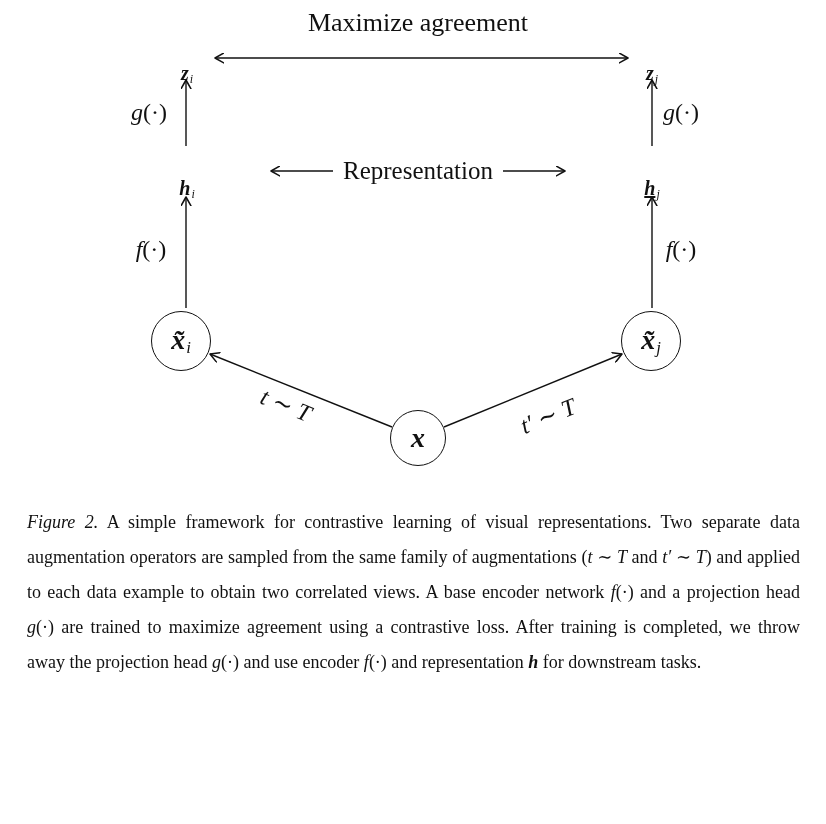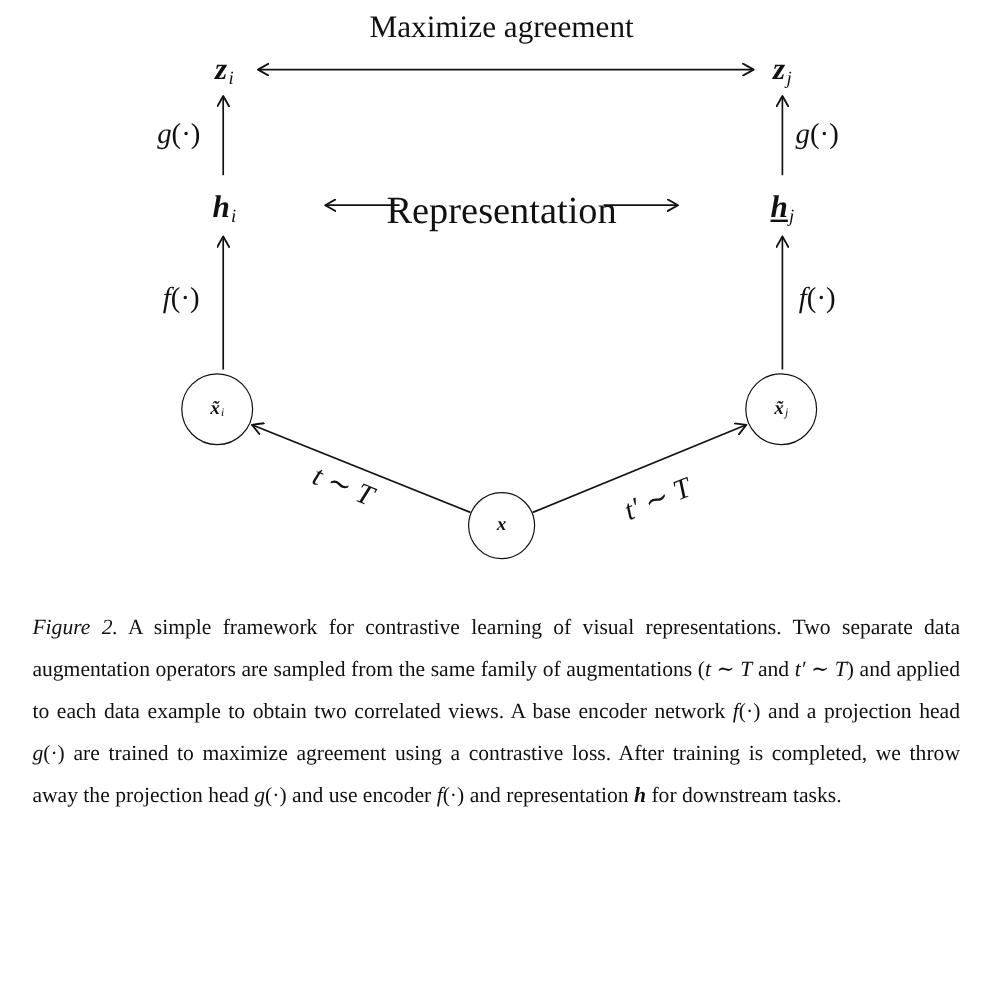--- a/index.html
+++ b/index.html
@@ -43,8 +43,9 @@
     position: absolute;
     transform: translateX(-50%);
     white-space: nowrap;
-    font-size: 26px;
-    line-height: 32px;
+    font-size: 20px;
+    line-height: 42px;
+    margin-top: 10px;
   }
   .vec {
     font-weight: 700;

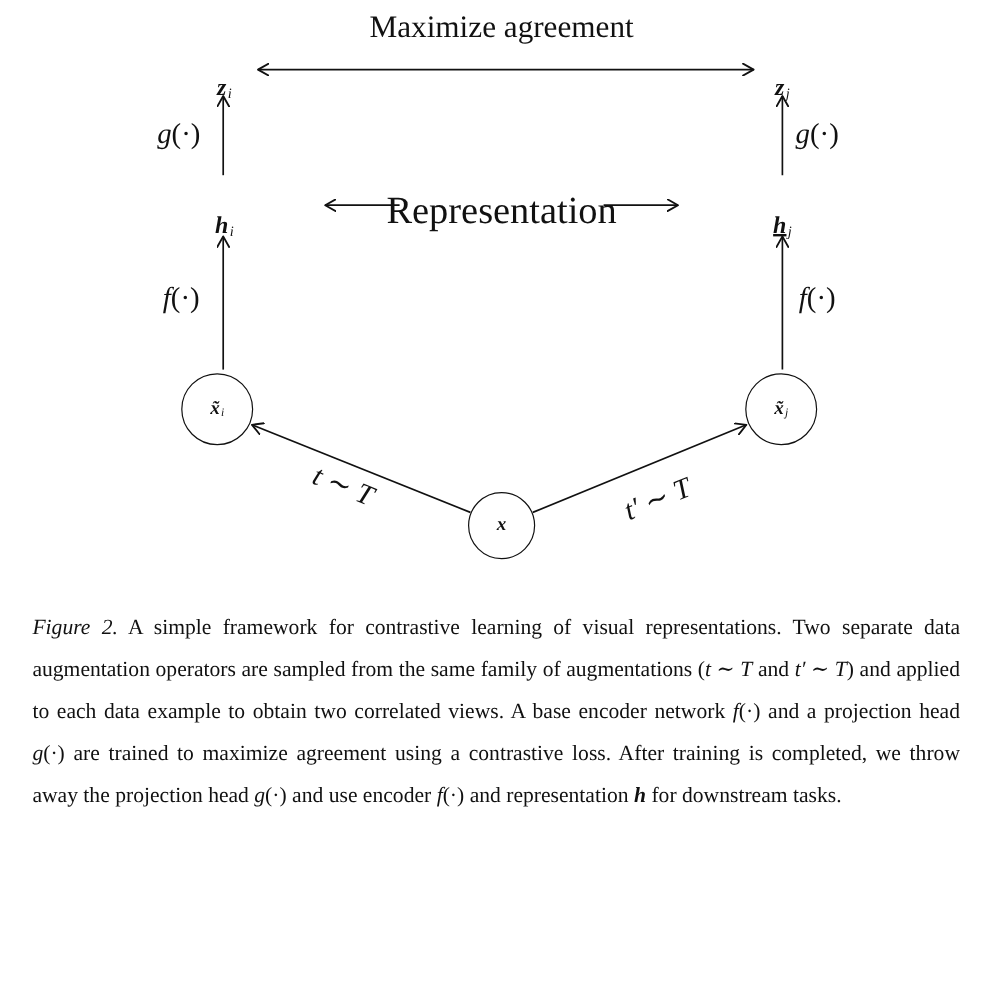--- a/index.html
+++ b/index.html
@@ -36,7 +36,7 @@
     line-height: 1.15;
   }
   .lbl-title { font-size: 26px; }
-  .lbl-rep   { font-size: 32px; }
+  .lbl-rep   { font-size: 25px; }
   .func { font-size: 24px; }
   .func .var { font-style: italic; }
   .node-label {

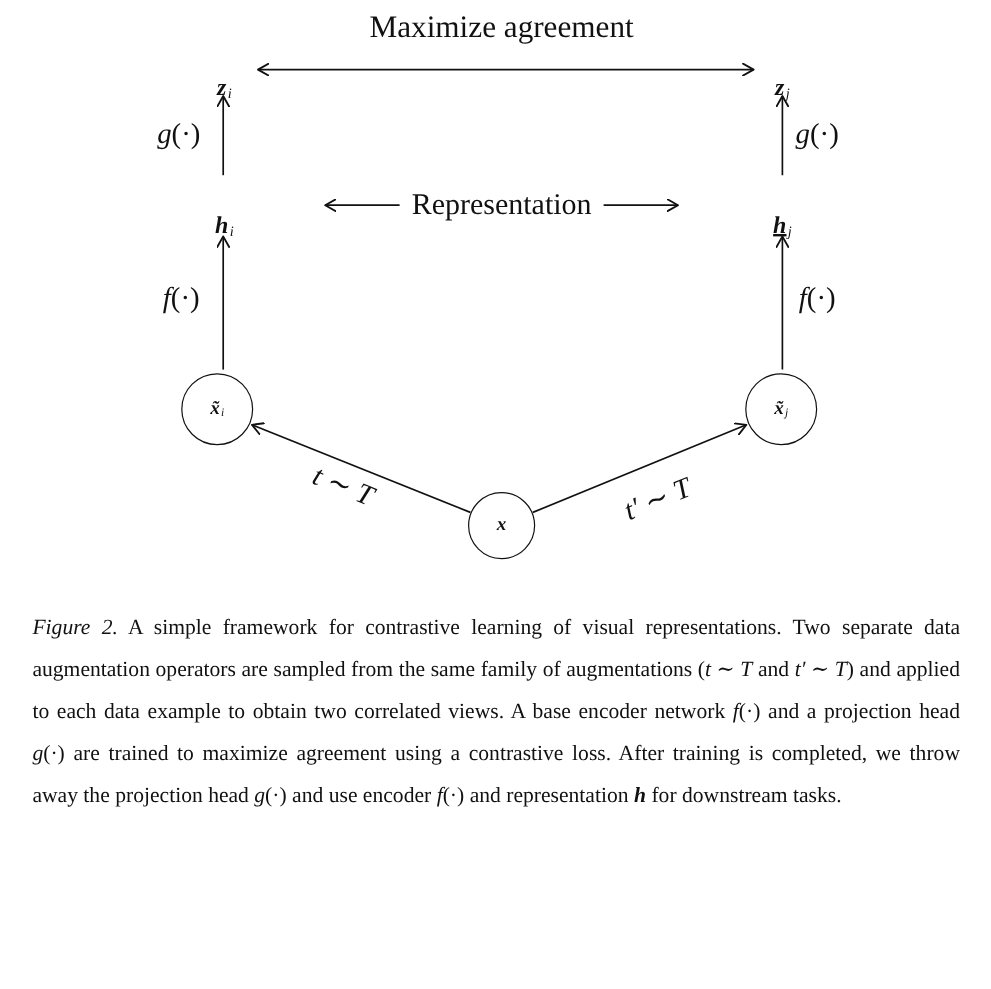--- a/index.html
+++ b/index.html
@@ -67,7 +67,7 @@
     display: flex;
     align-items: center;
     justify-content: center;
-    font-size: 16px;
+    font-size: 28px;
     background: #ffffff;
   }
   .circle-x {

